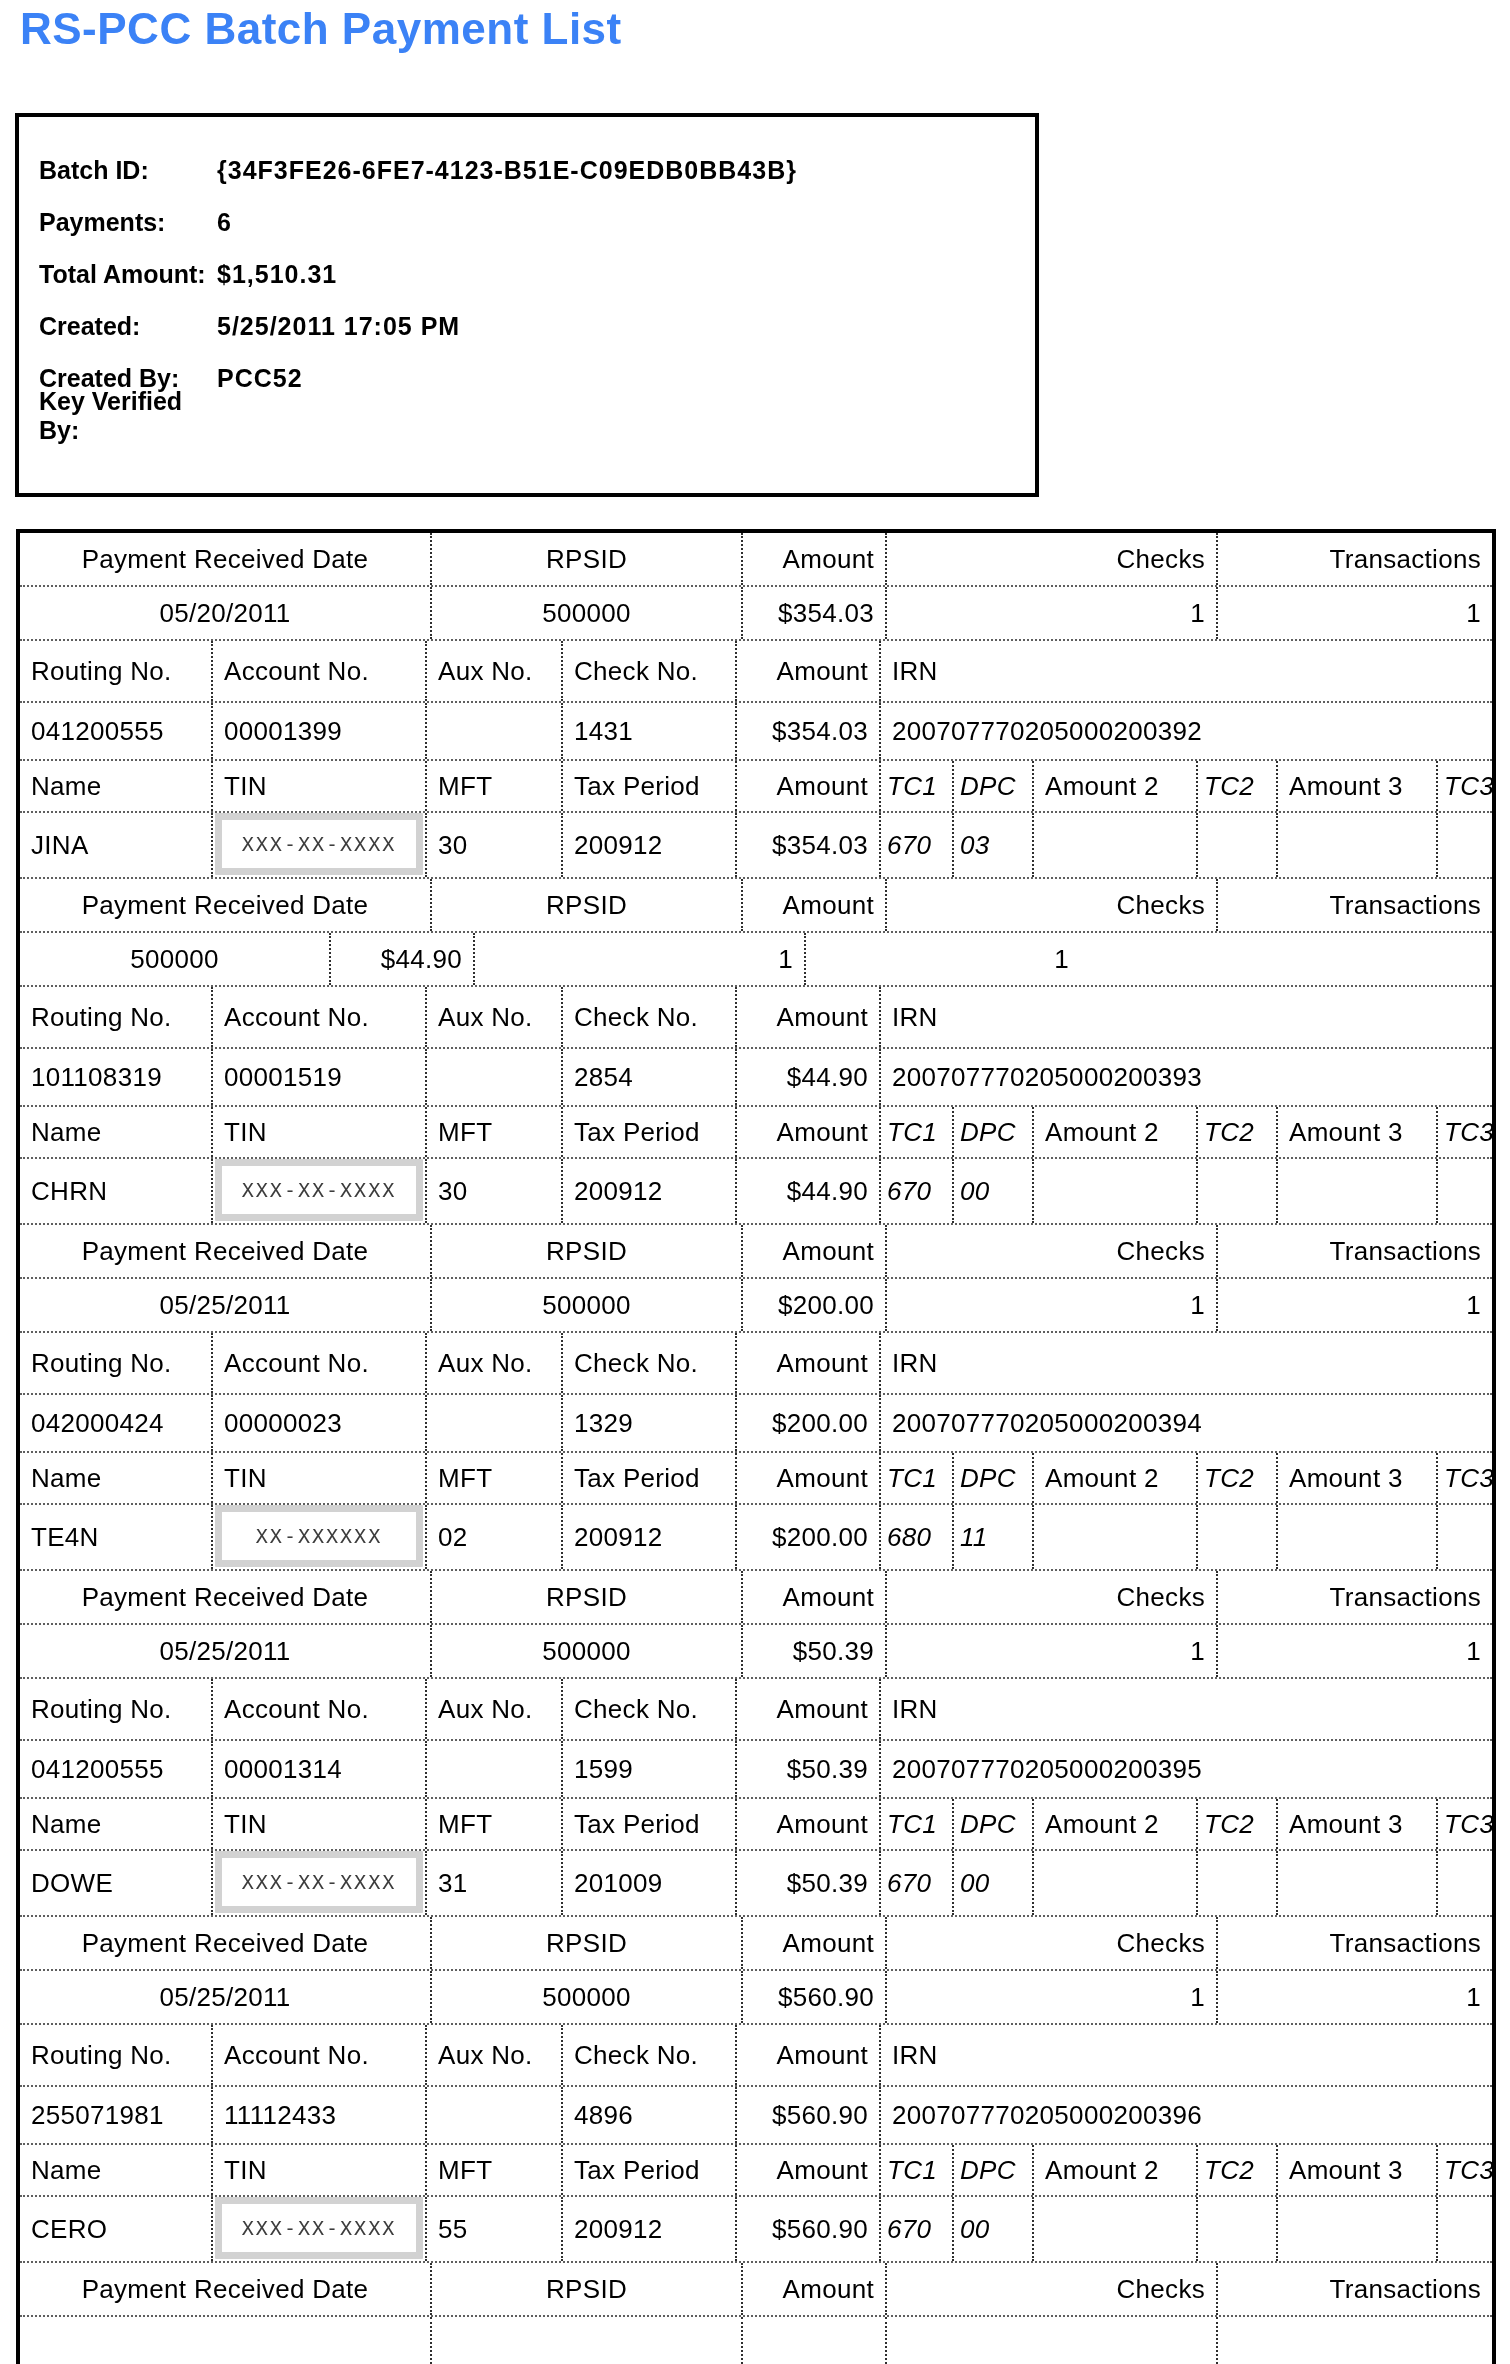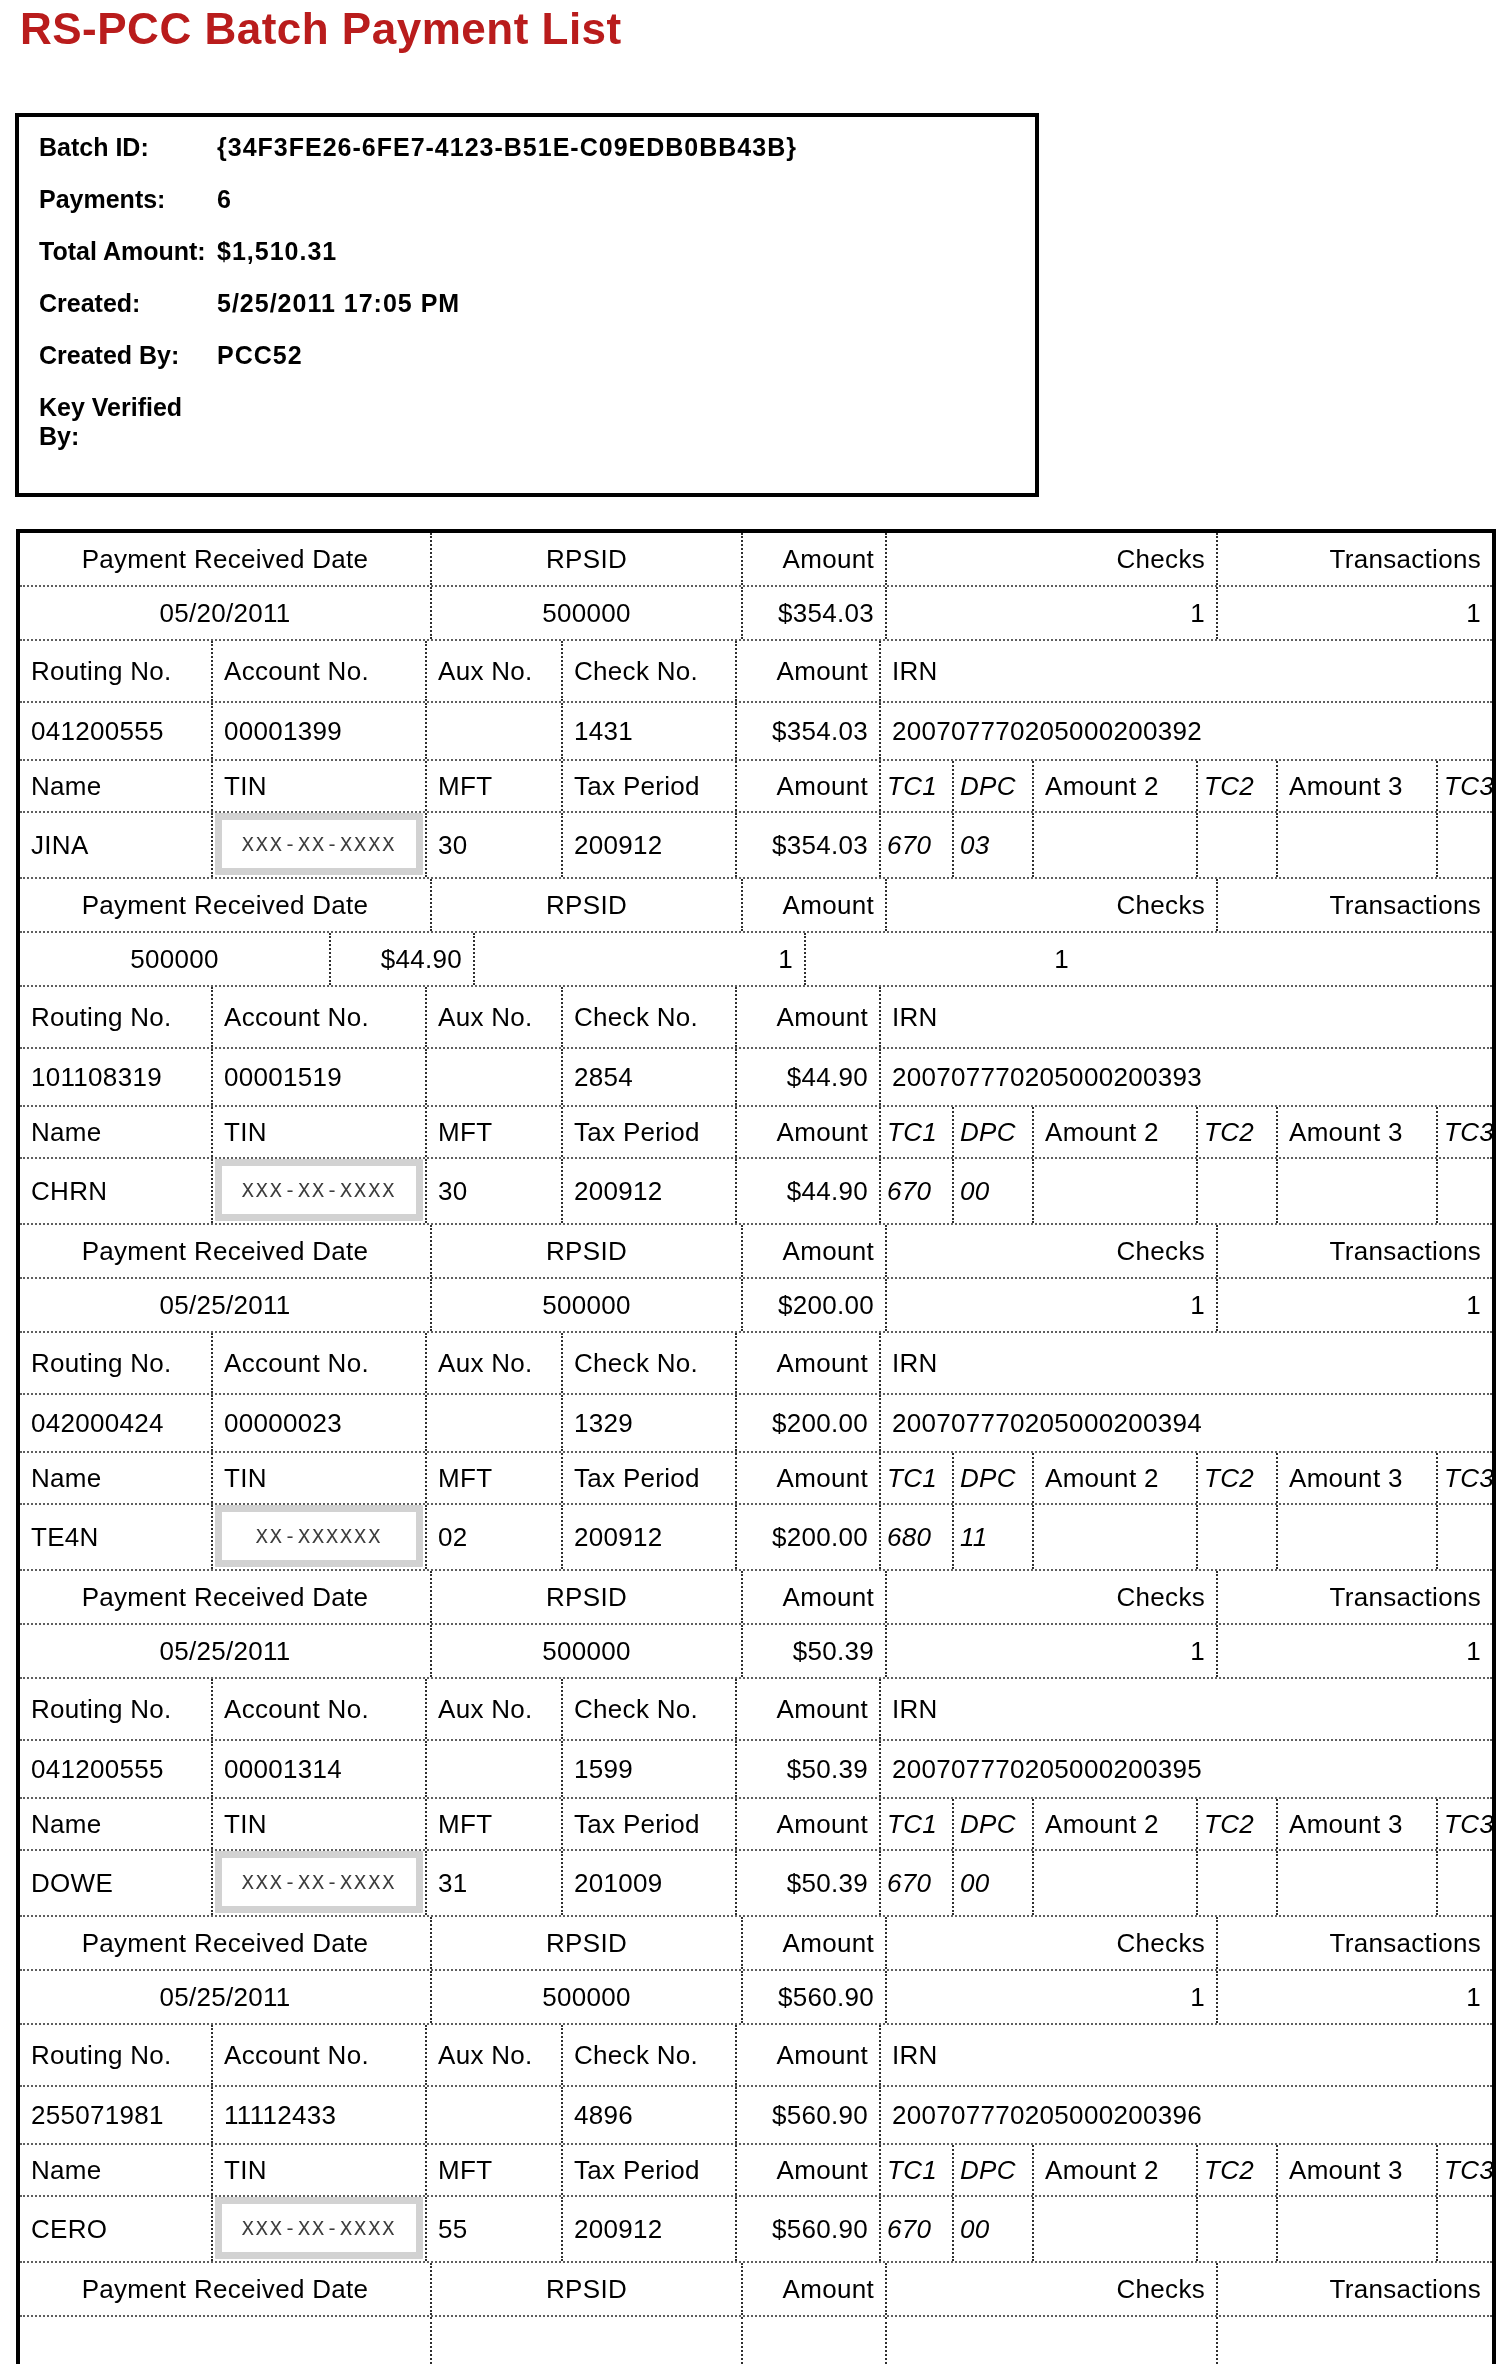--- a/index.html
+++ b/index.html
@@ -10,7 +10,7 @@
   }
   .page-title {
     position:absolute; left:20px; top:4px; margin:0;
-    font-size:44px; font-weight:bold; letter-spacing:0.5px; color:#b91c1c;
+    font-size:44px; font-weight:bold; letter-spacing:0.5px; color:#3b82f6;
   }
   
   .info-box {

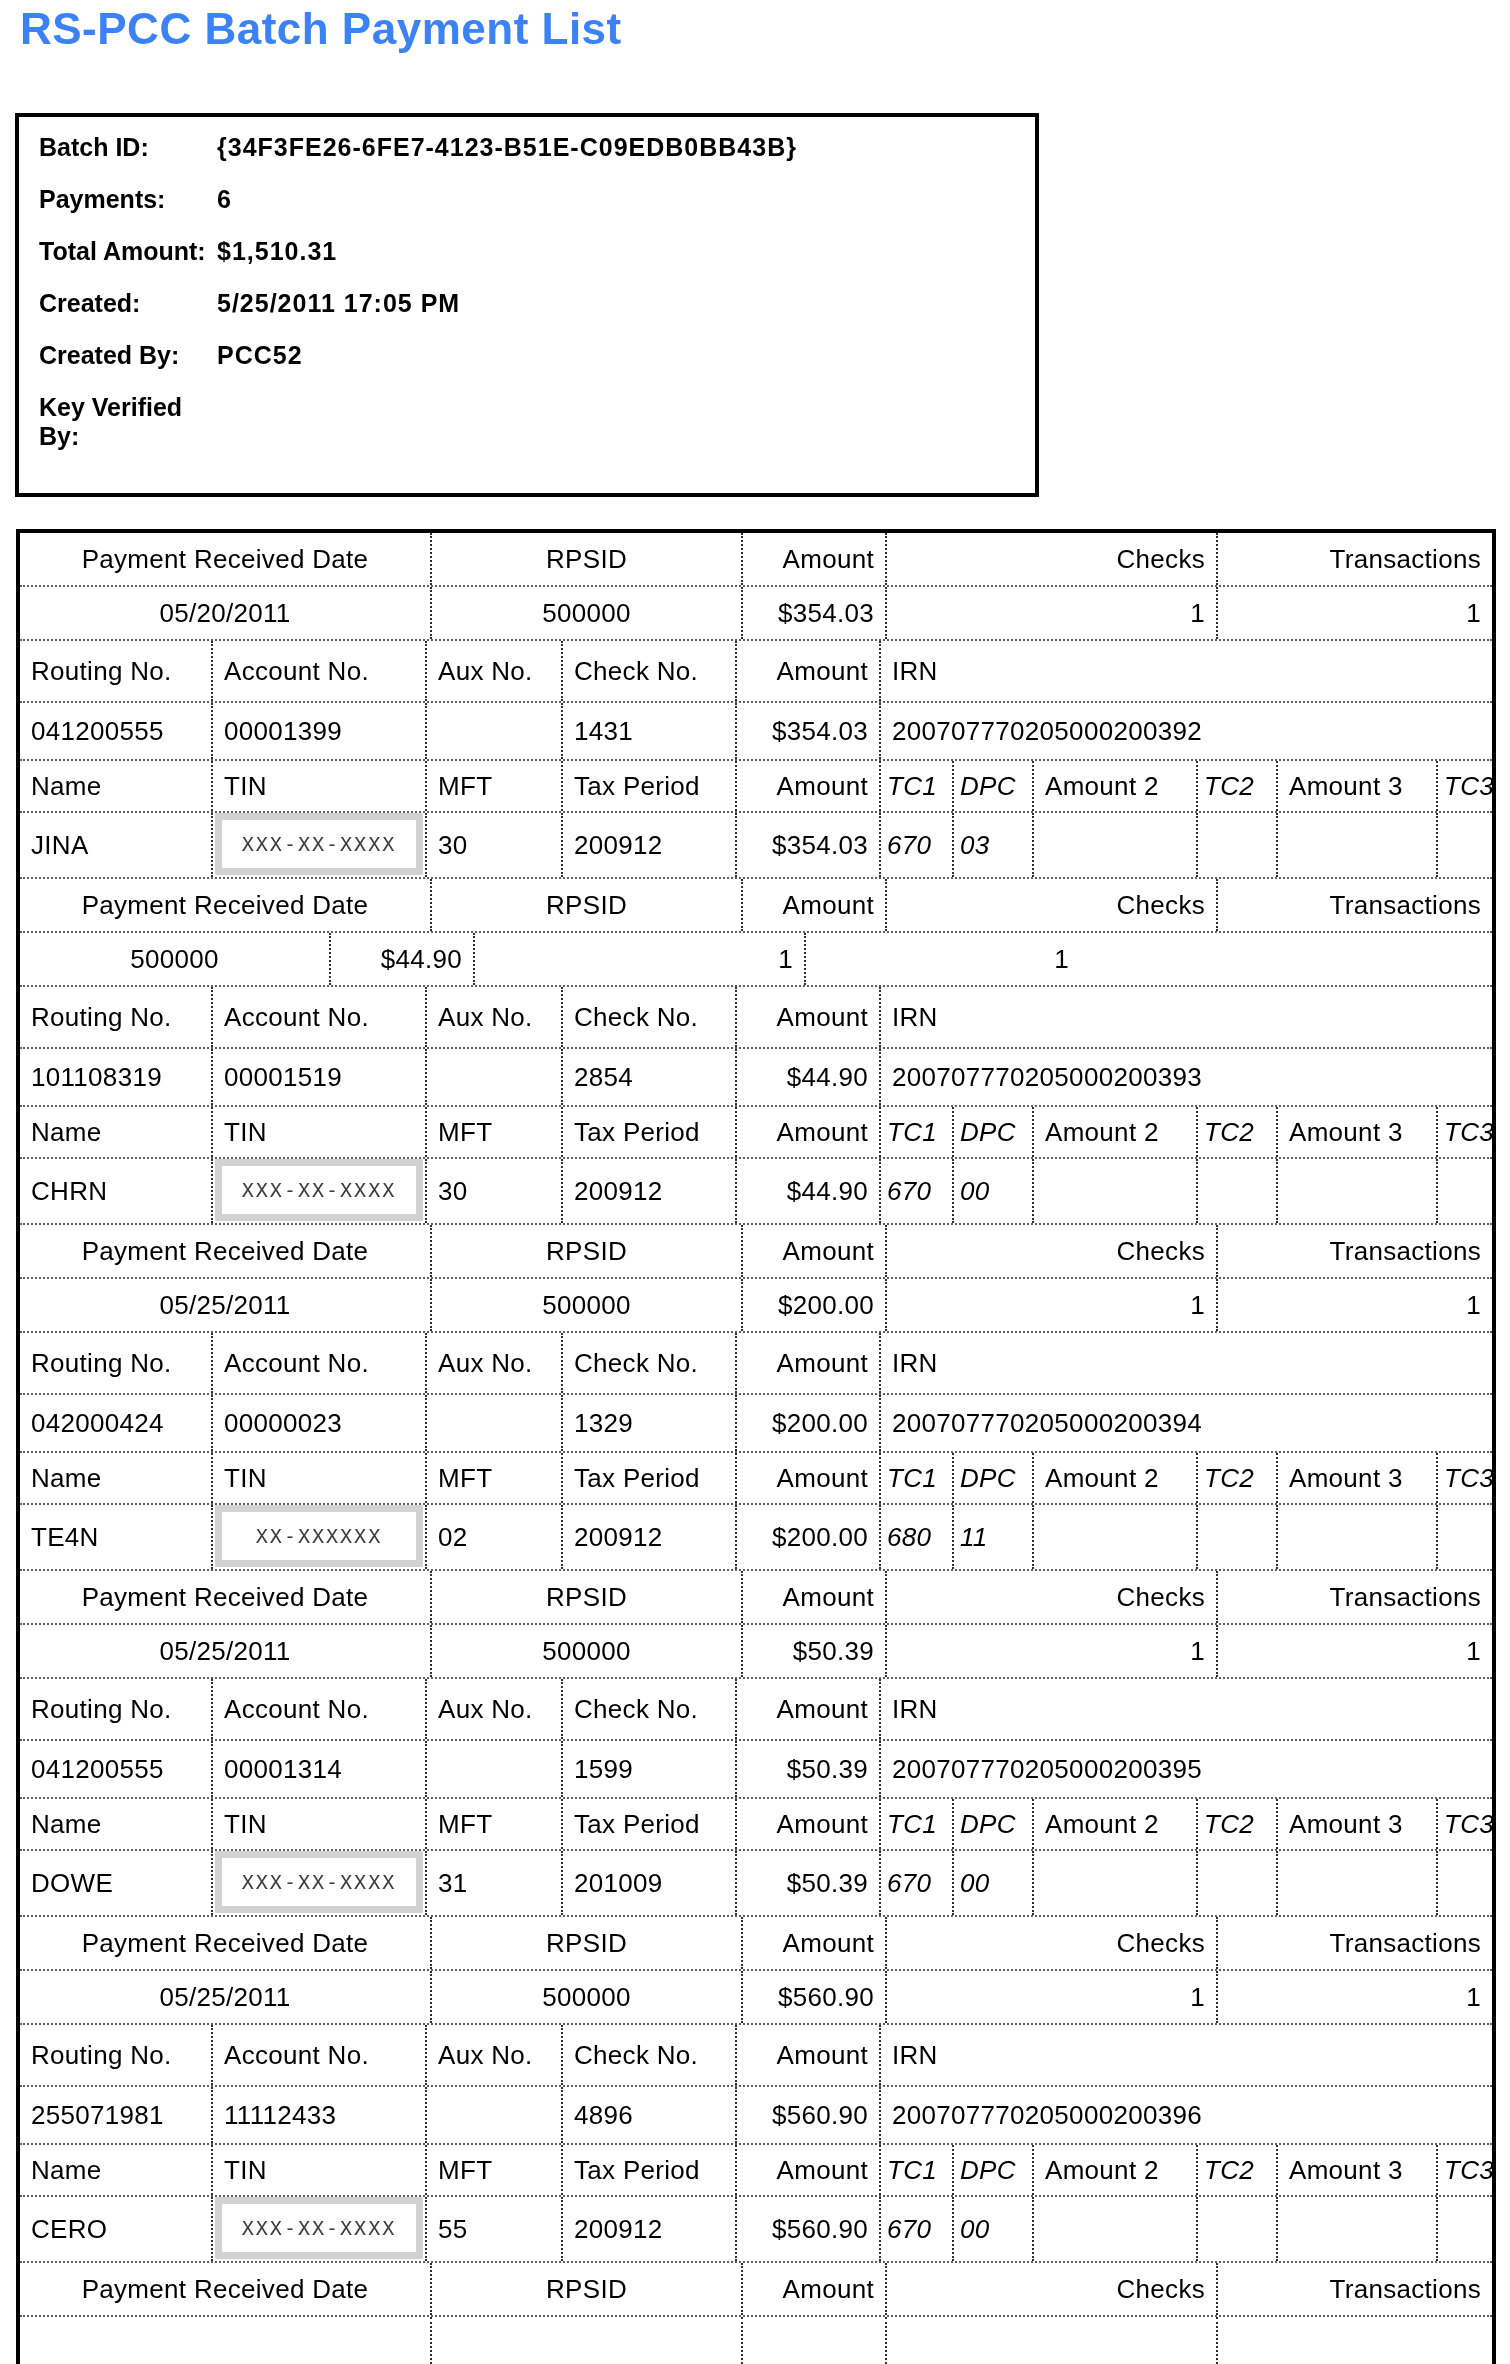--- a/index.html
+++ b/index.html
@@ -18,7 +18,7 @@
     border:4px solid #000; box-sizing:border-box;
     padding:16px 0 0 20px;
   }
-  .info-row { display:flex; height:52px; align-items:flex-start; }
+  .info-row { display:flex; height:52px; align-items:flex-end; }
   .info-label { width:178px; font-size:25px; font-weight:bold; flex-shrink:0; }
   .info-value { font-size:25px; font-weight:bold; letter-spacing:1px; white-space:nowrap; }
   

